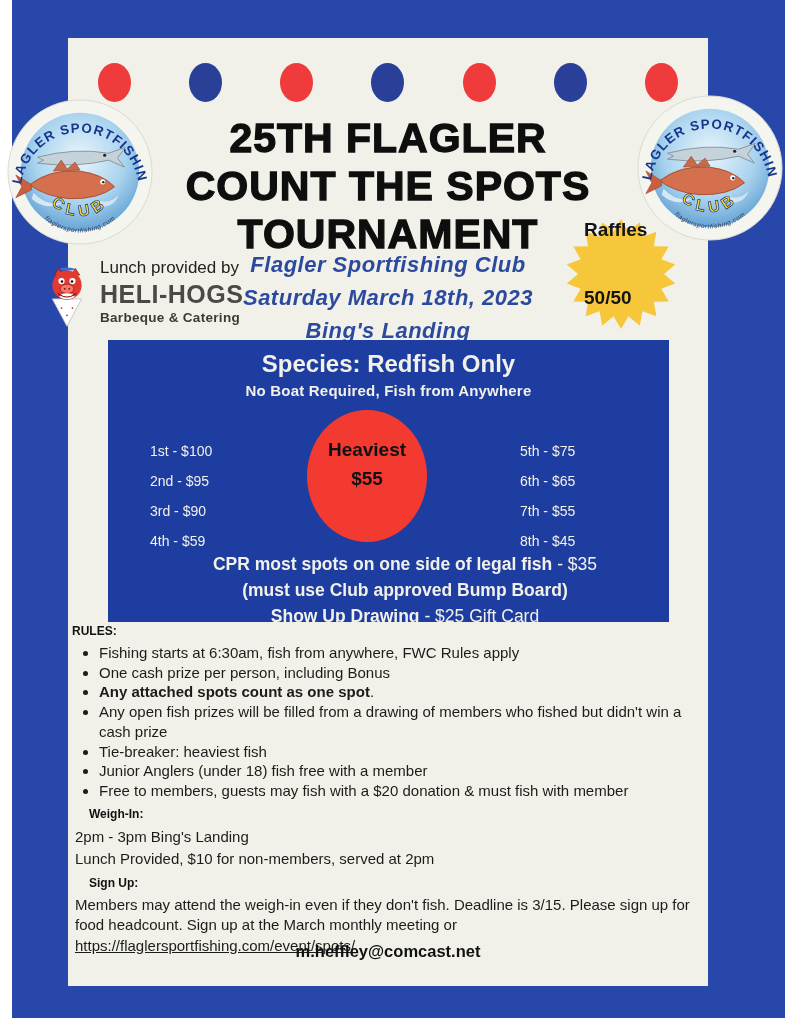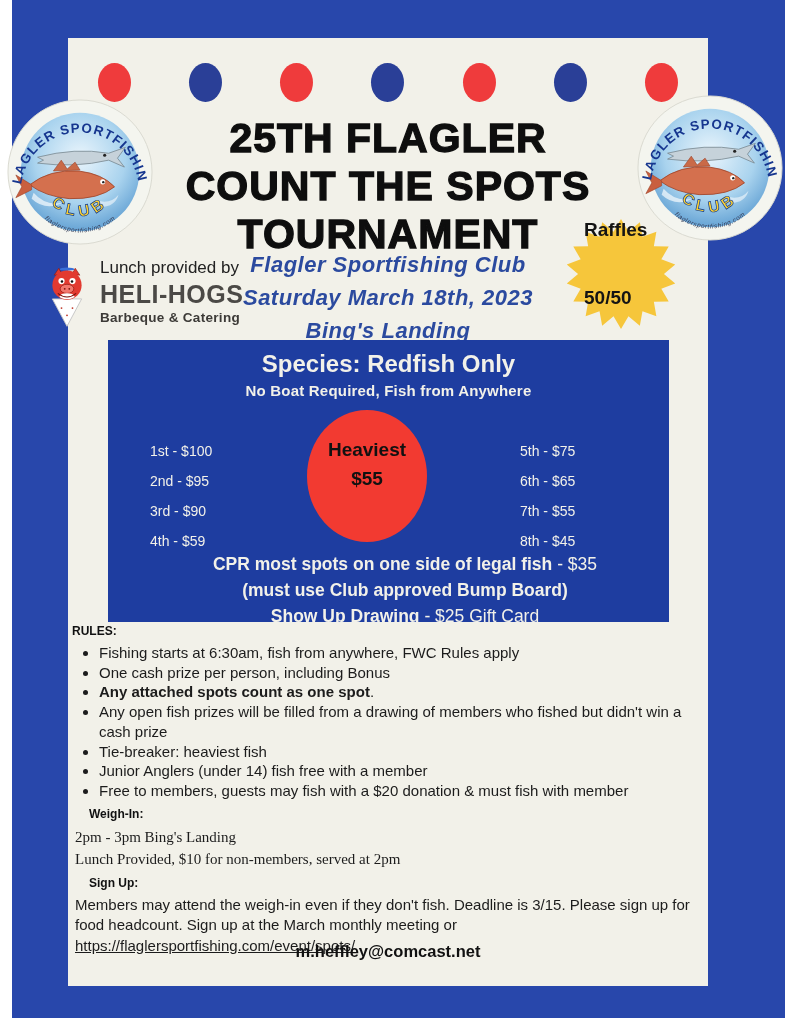--- a/index.html
+++ b/index.html
@@ -247,7 +247,7 @@
         <li><b>Any attached spots count as one spot</b><span>.</span></li>
         <li><b></b><span>Any open fish prizes will be filled from a drawing of members who fished but didn't win a cash prize</span></li>
         <li><b></b><span>Tie-breaker: heaviest fish</span></li>
-        <li><b></b><span>Junior Anglers (under 14) fish free with a member</span></li>
+        <li><b></b><span>Junior Anglers (under 18) fish free with a member</span></li>
         <li><b></b><span>Free to members, guests may fish with a $20 donation &amp; must fish with member</span></li>
       </ul>
     <h3 class="mt2">Weigh-In:</h3>

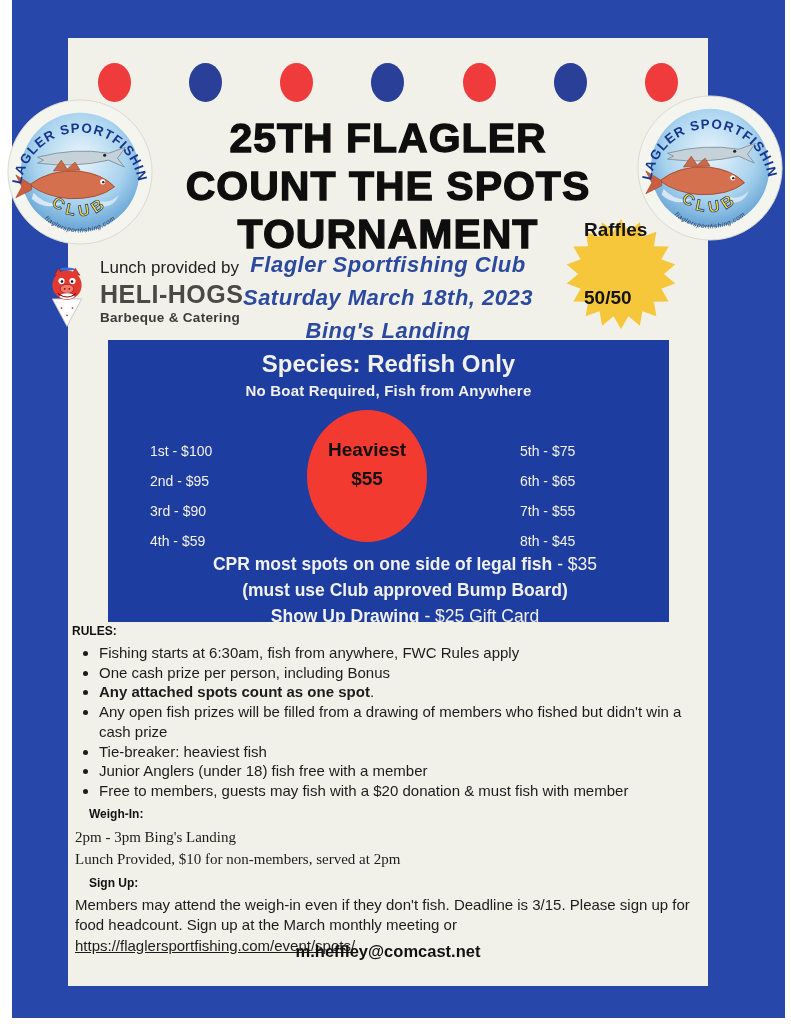--- a/index.html
+++ b/index.html
@@ -67,7 +67,7 @@
   .rules h3 { font-size:12px; font-weight:800; line-height:23px; color:#111; }
   .rules ul { list-style:disc; padding-left:27px; font-size:15px; line-height:19.7px; }
   .rules li b { font-weight:700; }
-  .rules .plain-lines { font-size:15px; line-height:22px; padding-left:3px;font-family:Liberation Serif, serif; }
+  .rules .plain-lines { font-size:15px; line-height:22px; padding-left:3px; }
   .rules .signup-text { font-size:15px; line-height:20.5px; width:632px; padding-left:3px; }
   .rules a { color:#1c1c1c; }
   .mt2 { margin-top:2px;margin-left:17px; }

